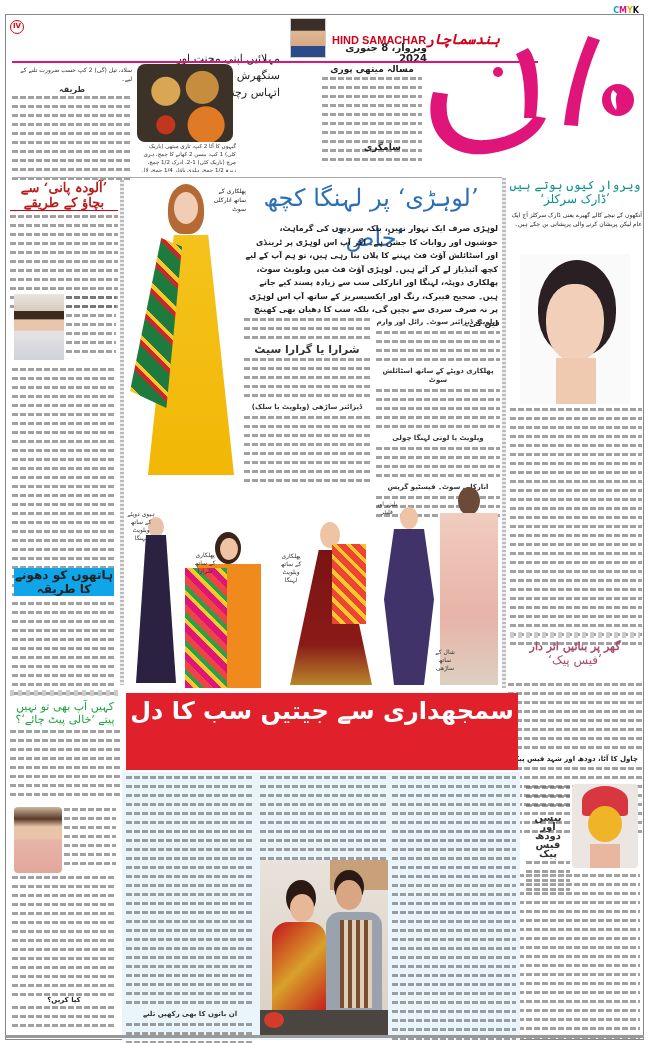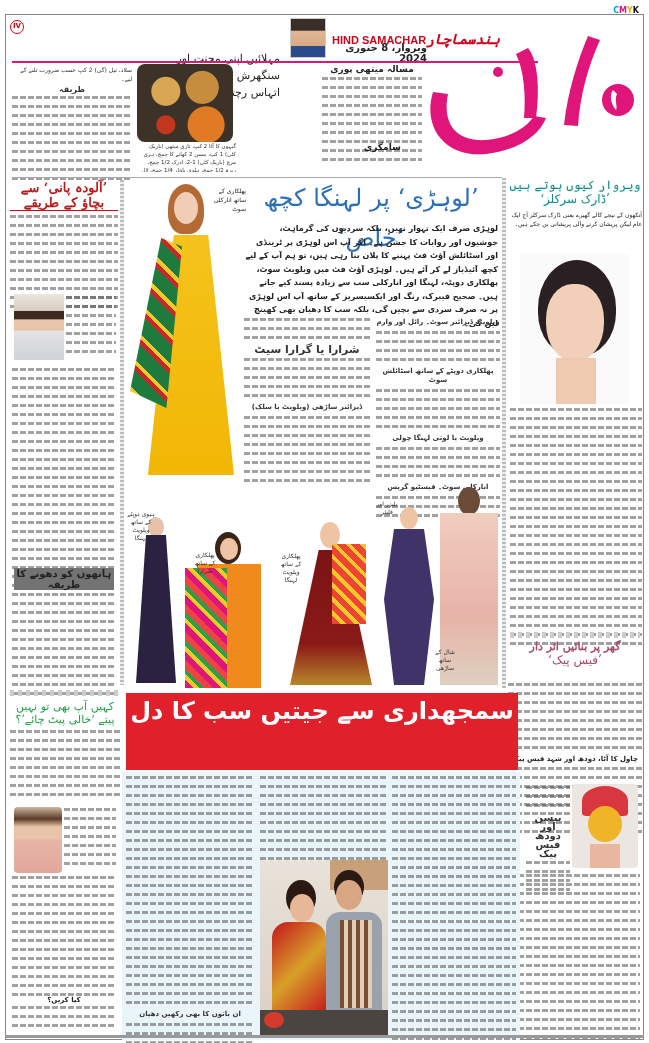--- a/index.html
+++ b/index.html
@@ -163,7 +163,7 @@
     <i class="line"></i>
     <i class="line"></i>
 </div>
-<div class="abs" style="left:14px;top:568px;width:100px;font-size:10px;font-weight:bold;text-align:center;direction:rtl;background:#737373;">ہاتھوں کو دھونے کا طریقہ</div>
+<div class="abs" style="left:14px;top:568px;width:100px;font-size:12px;font-weight:bold;text-align:center;direction:rtl;background:#0ea5e9;">ہاتھوں کو دھونے کا طریقہ</div>
 
 <div class="wavy" style="left:10px;top:690px;width:108px;"></div>
 

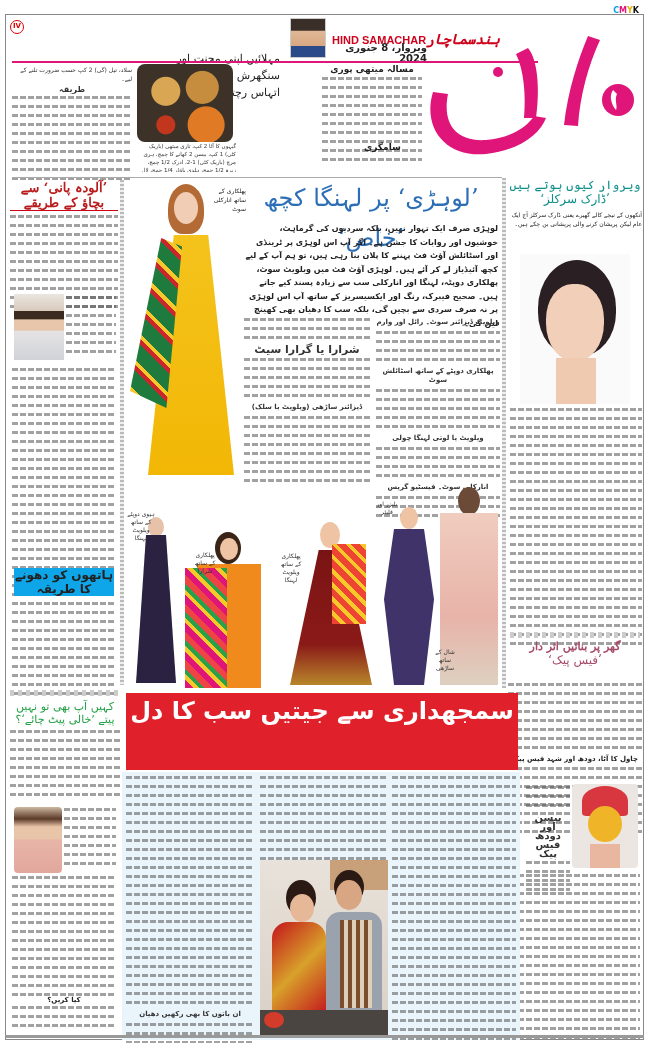--- a/index.html
+++ b/index.html
@@ -435,7 +435,7 @@
     <i class="line"></i>
     <i class="line"></i>
     <i class="line"></i>
-  <div style="font-size:7px;font-weight:bold;text-align:center;margin:2px 0 4px;">ان باتوں کا بھی رکھیں دھیان</div>
+  <div style="font-size:7px;font-weight:bold;text-align:center;margin:2px 0 4px;">ان باتوں کا بھی رکھیں تلنے</div>
   <i class="line"></i>
     <i class="line"></i>
     <i class="line"></i>

